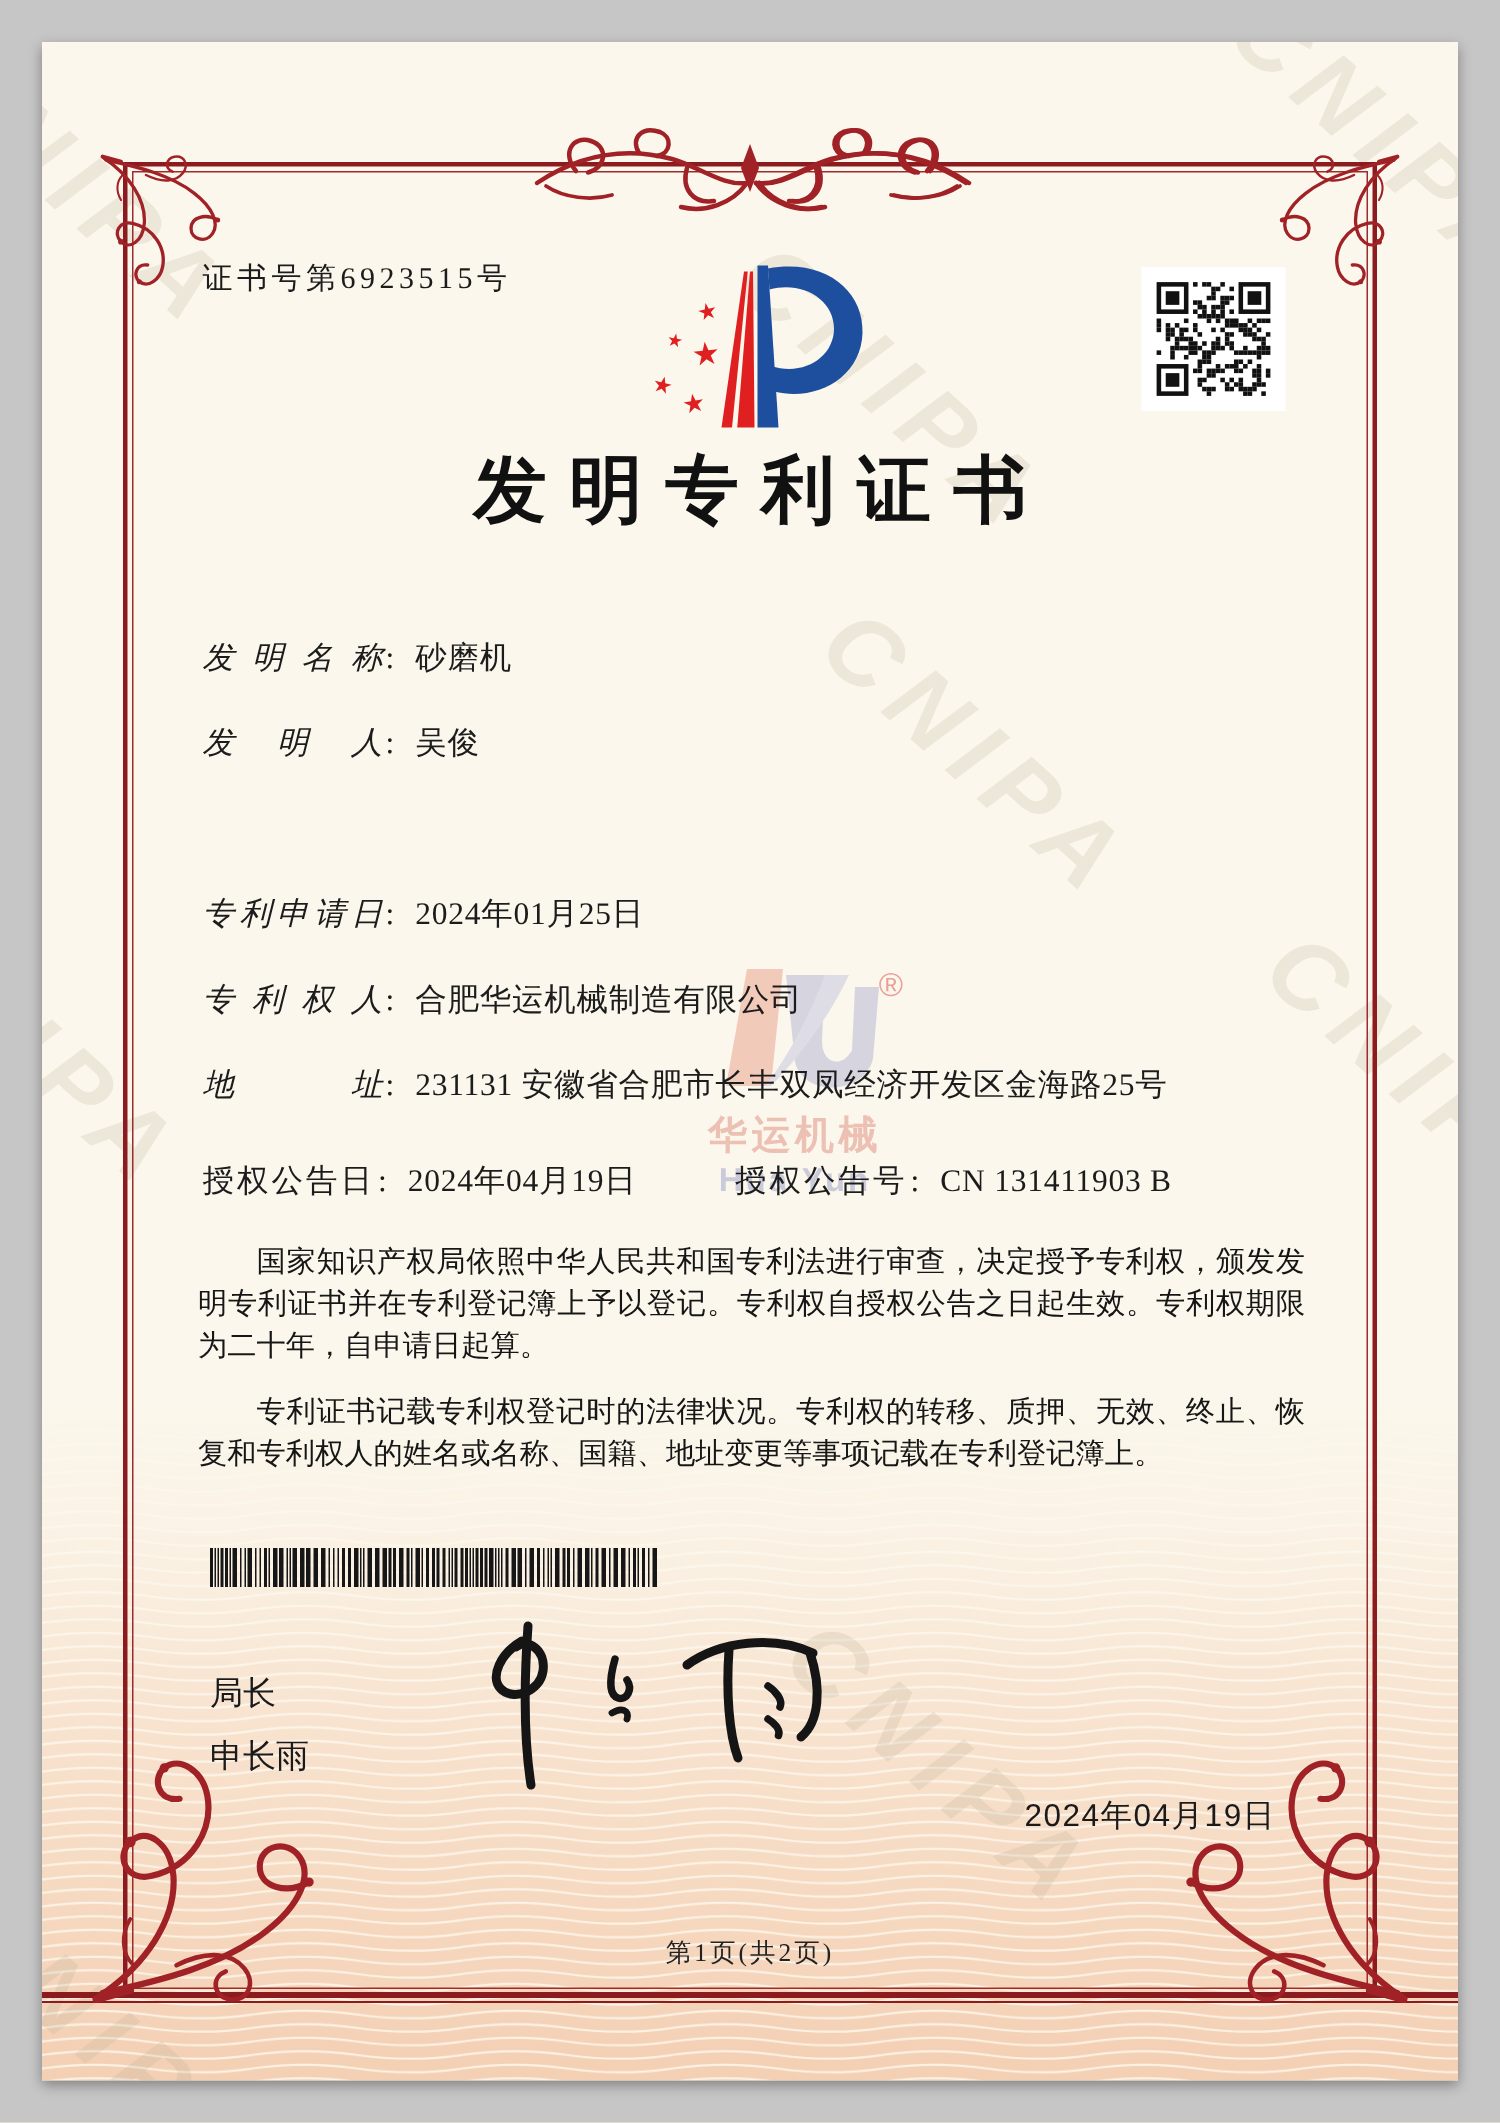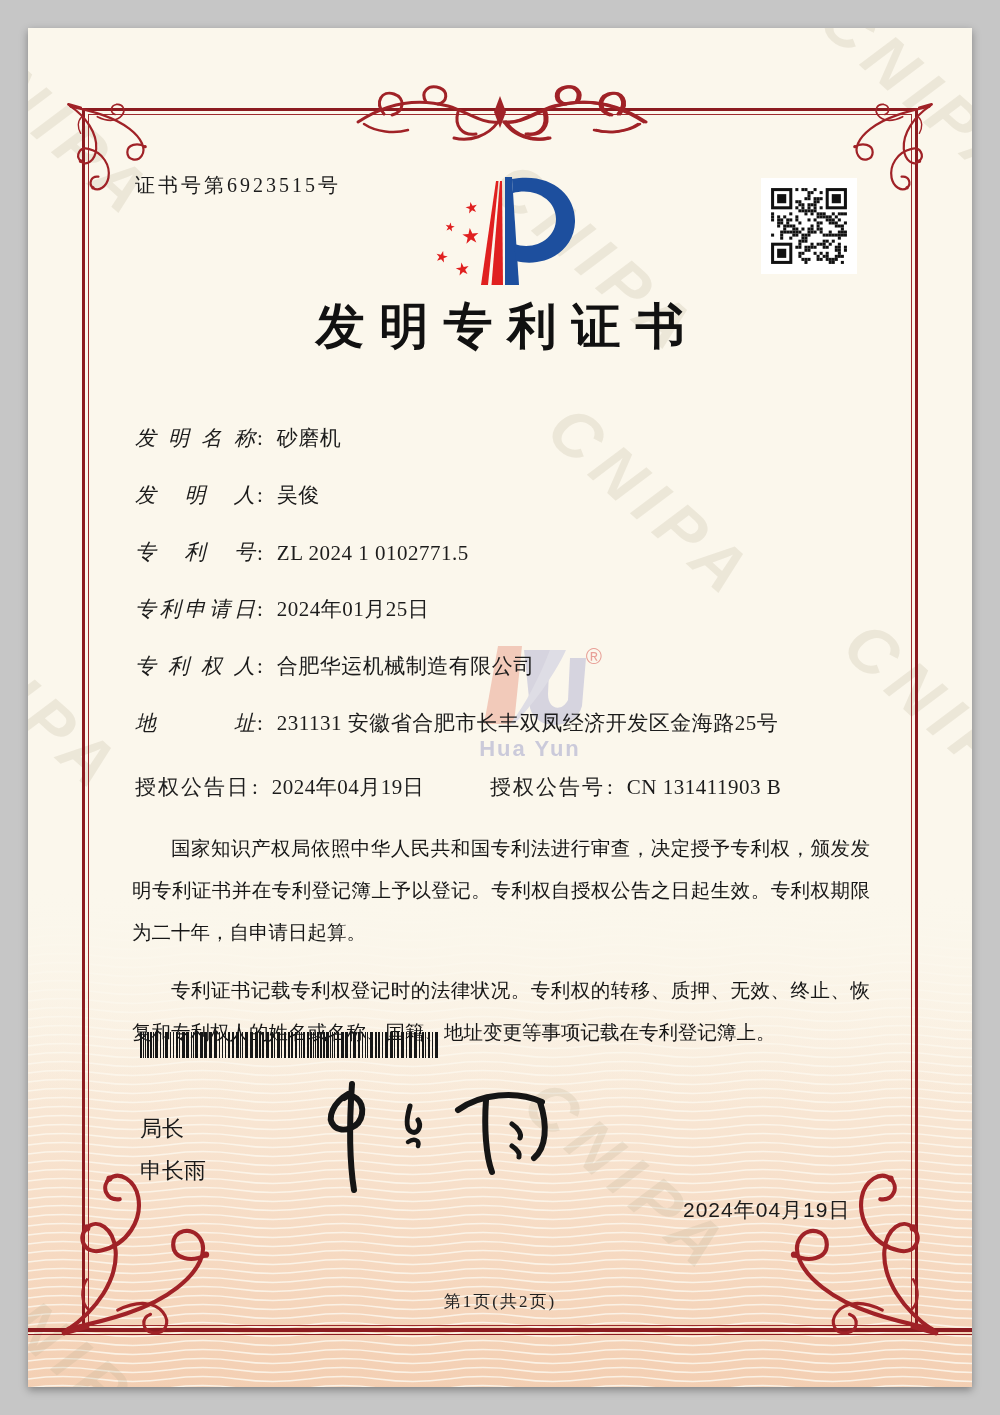--- a/index.html
+++ b/index.html
@@ -395,9 +395,6 @@
   <div class="frow" style="top:453px">
     <span class="flabel">发明人</span><span class="colon">:</span><span class="fvalue">吴俊</span>
   </div>
-  <div class="frow" style="top:510px">
-    <span class="flabel">专利号</span><span class="colon">:</span><span class="fvalue">ZL 2024 1 0102771.5</span>
-  </div>
   <div class="frow" style="top:567px">
     <span class="flabel">专利申请日</span><span class="colon">:</span><span class="fvalue">2024年01月25日</span>
   </div>

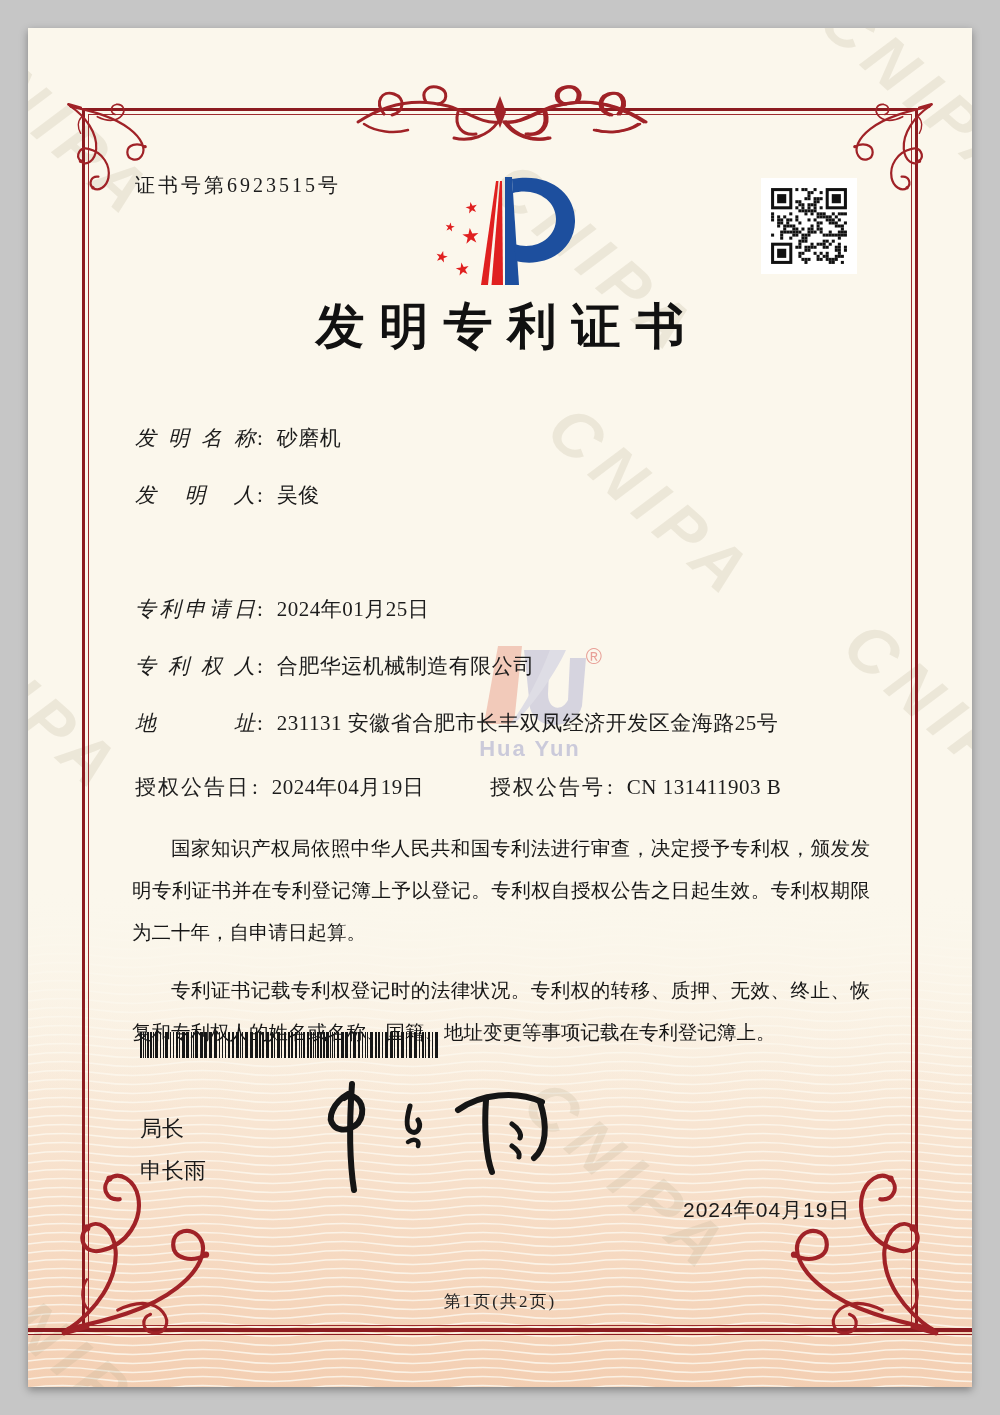--- a/index.html
+++ b/index.html
@@ -142,6 +142,7 @@
       <path d="M54,14 L80,14 L78,58 C78,74 92,76 98,64 L100,22 L116,22 L112,70 C106,94 66,96 60,72 Z" fill="#b9b9d6"></path>
       <path d="M44,88 C62,70 84,40 96,14 L80,14 C70,40 56,68 40,88 Z" fill="#c8c8e0"></path>
     </svg>
+    <div class="holder-cn">华运机械</div>
     <div class="holder-en">Hua Yun</div>
   </div>
 

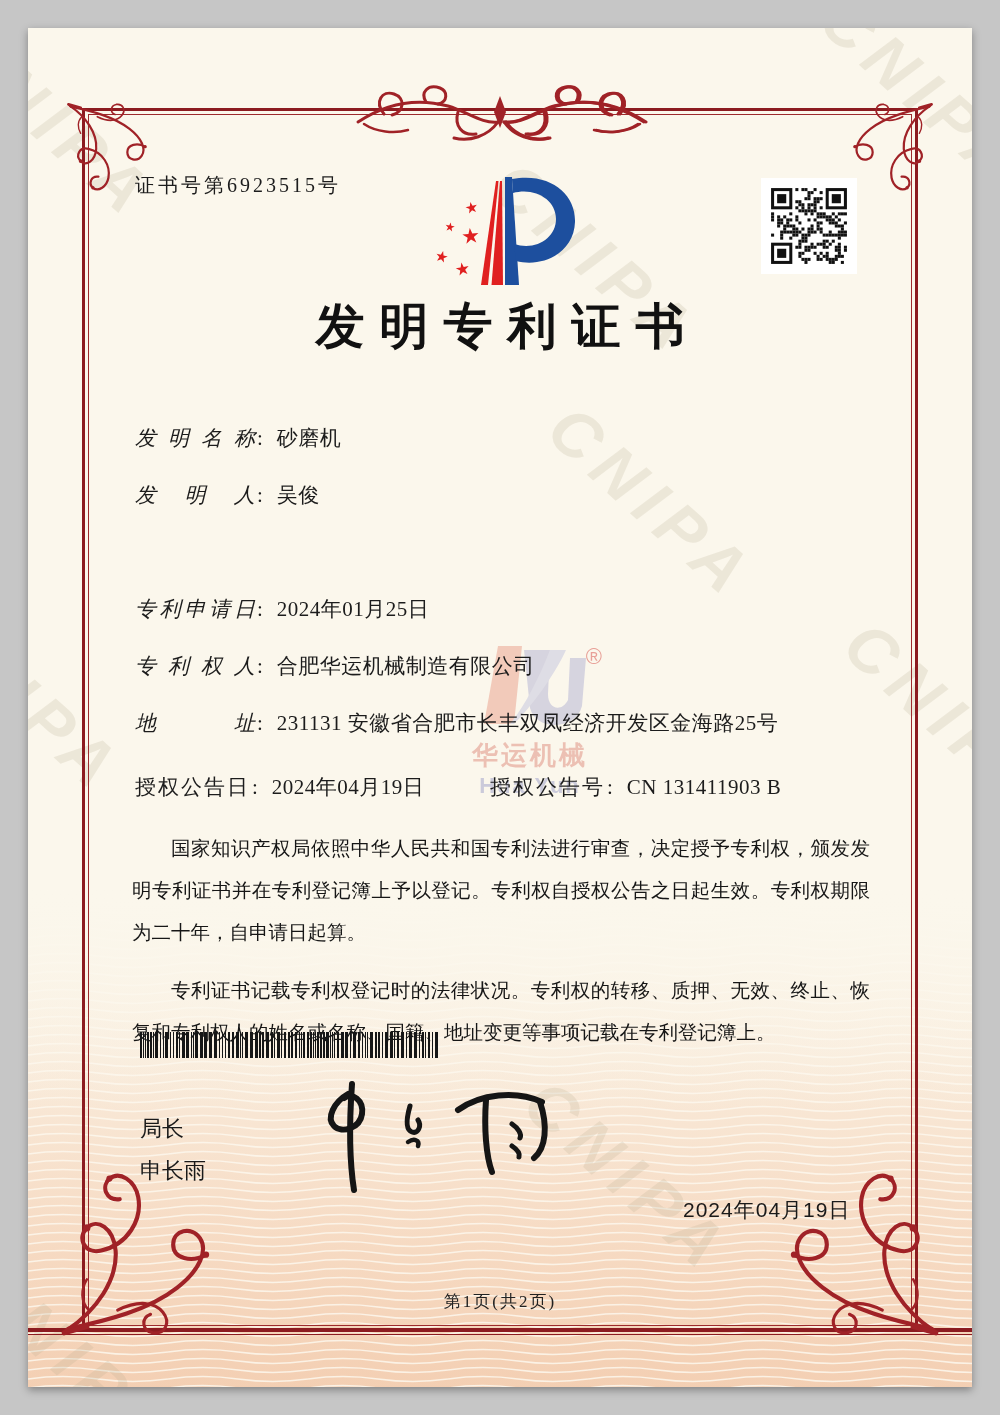--- a/index.html
+++ b/index.html
@@ -58,7 +58,7 @@
   .grant-no{position:absolute;left:355px;top:0;white-space:nowrap;}
   
   .paras{position:absolute;left:104px;top:800px;width:738px;font-size:19.5px;
-    line-height:42px;text-align:justify;color:#161616;}
+    line-height:28px;text-align:justify;color:#161616;}
   .paras p{margin:0 0 16px 0;text-indent:2em;}
   
   .barcode{position:absolute;left:112px;top:1004px;width:302px;height:26px;font-size:0;}

